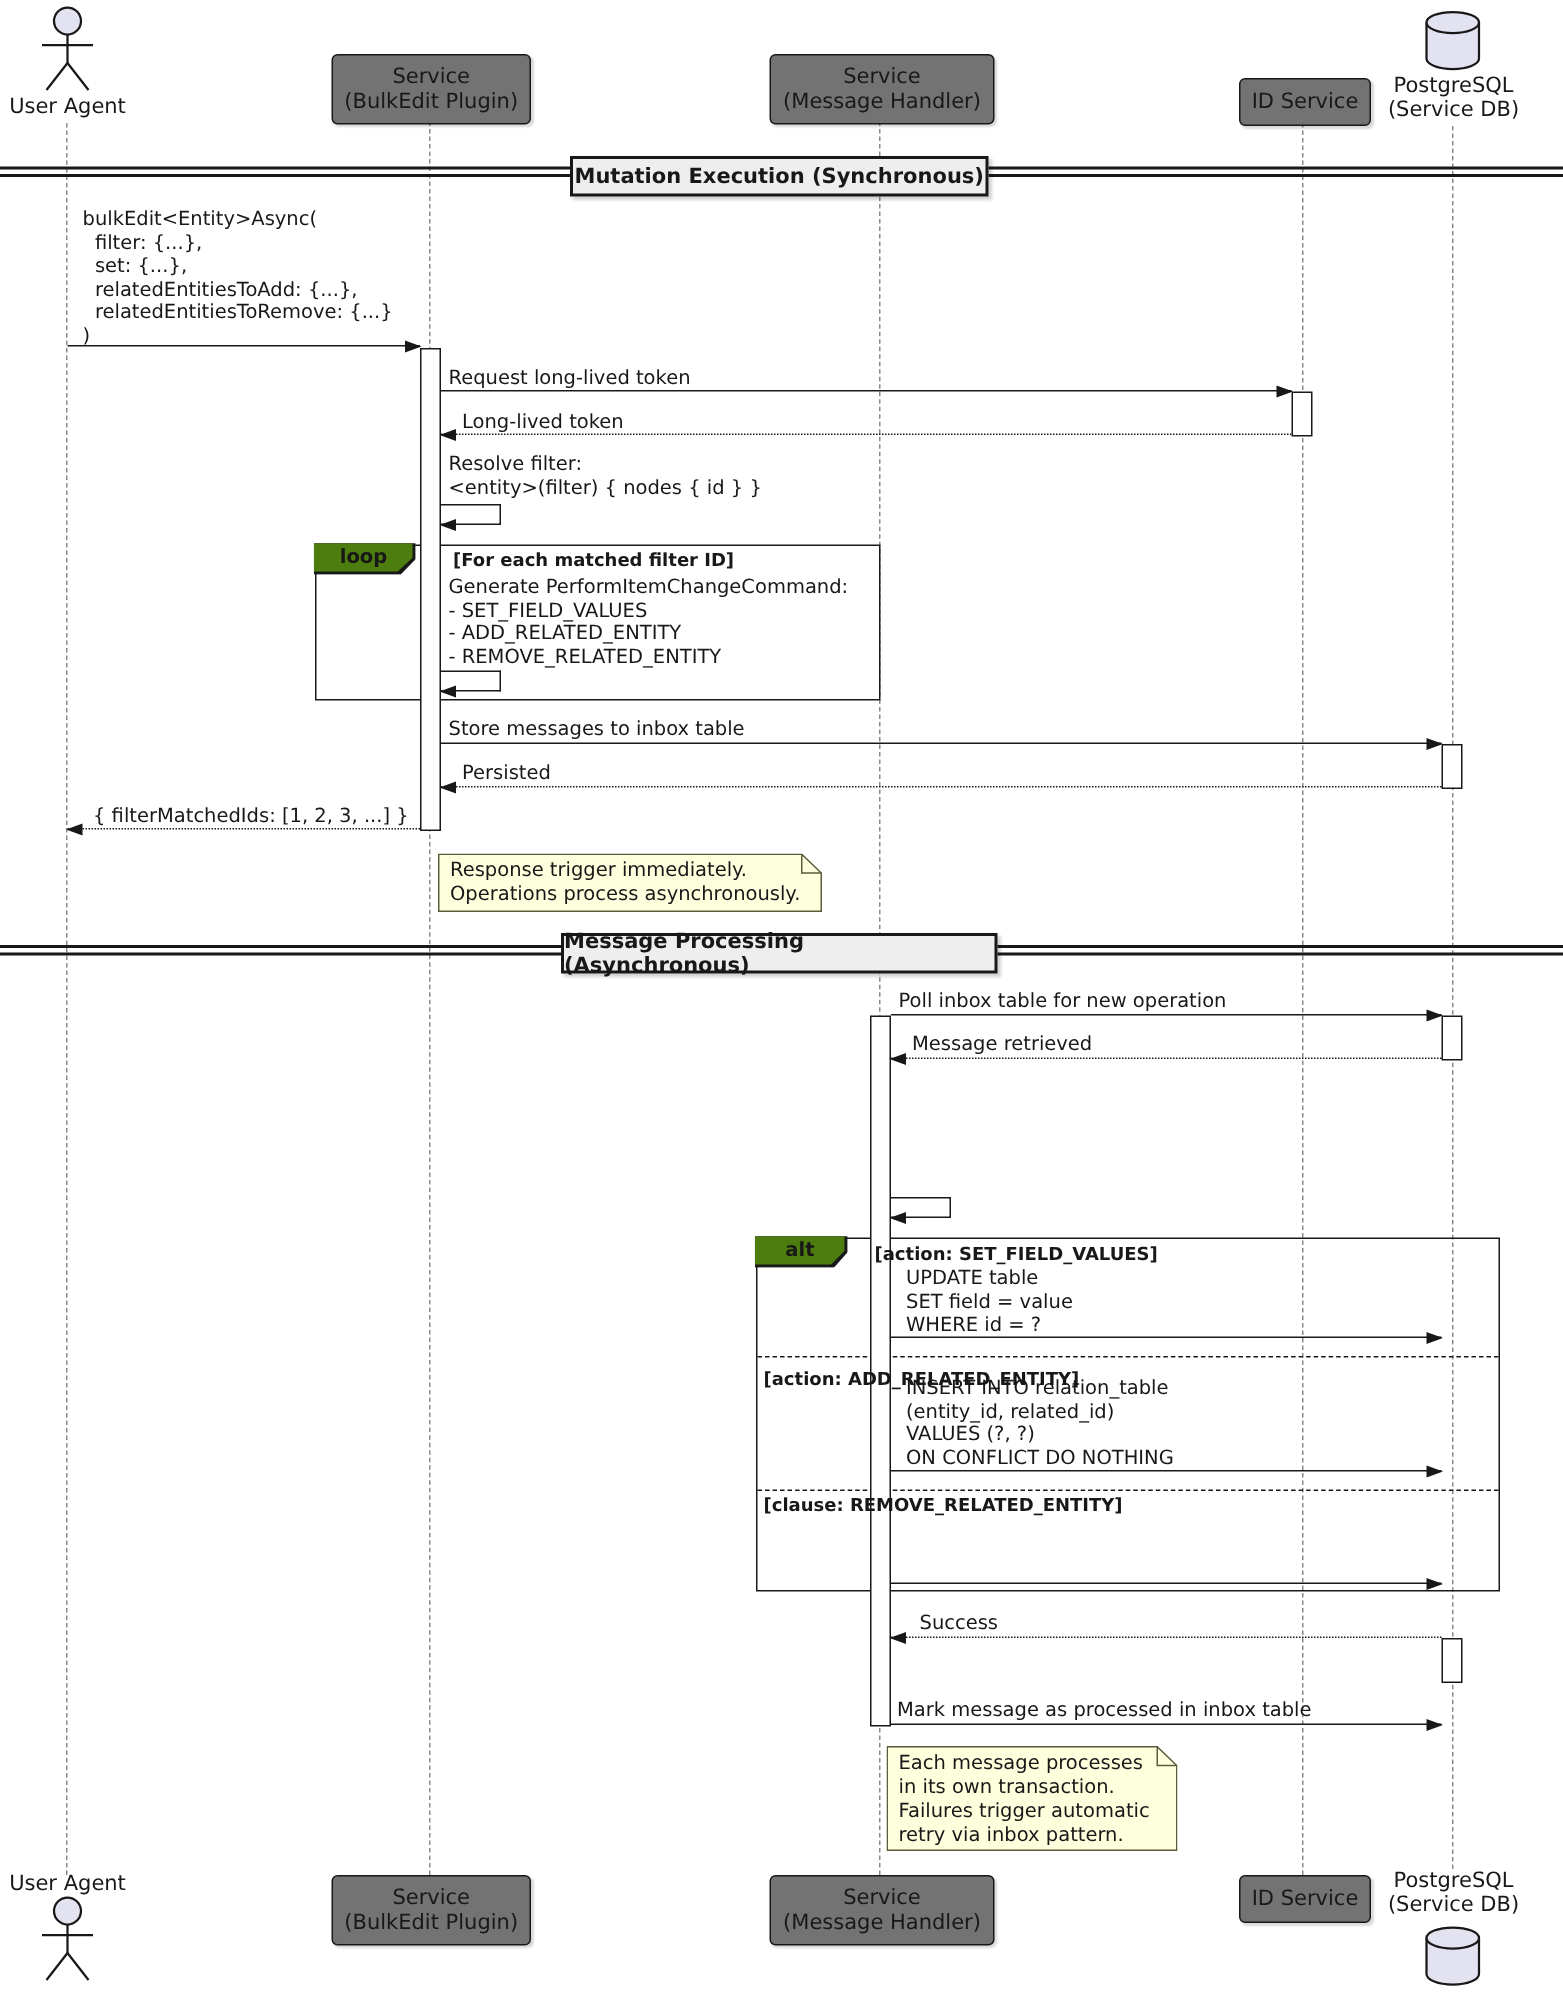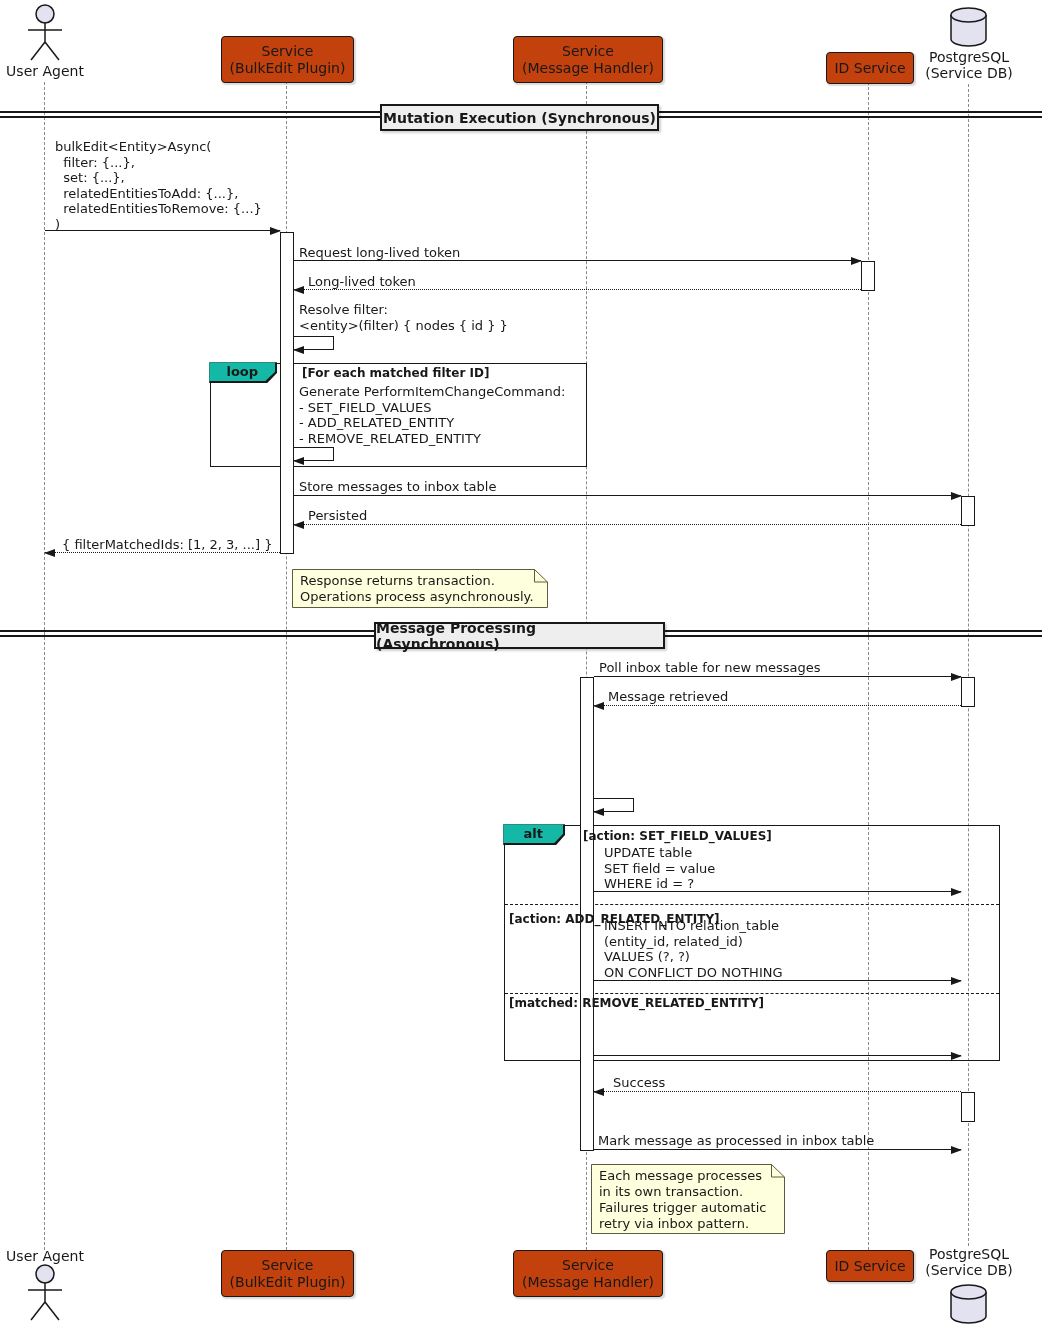--- a/index.html
+++ b/index.html
@@ -9,7 +9,7 @@
   }
   .lifeline { position:absolute; width:0; border-left:1px dashed #8a8a8a; z-index:1; }
   .participant {
-    position:absolute; background:#c2410c; border:1px solid #181818; border-radius:4px;
+    position:absolute; background:#737373; border:1px solid #181818; border-radius:4px;
     display:flex; align-items:center; justify-content:center; text-align:center;
     font-size:14px; line-height:17px; white-space:pre; z-index:6;
     box-shadow:1.5px 1.5px 1.5px rgba(0,0,0,0.15);

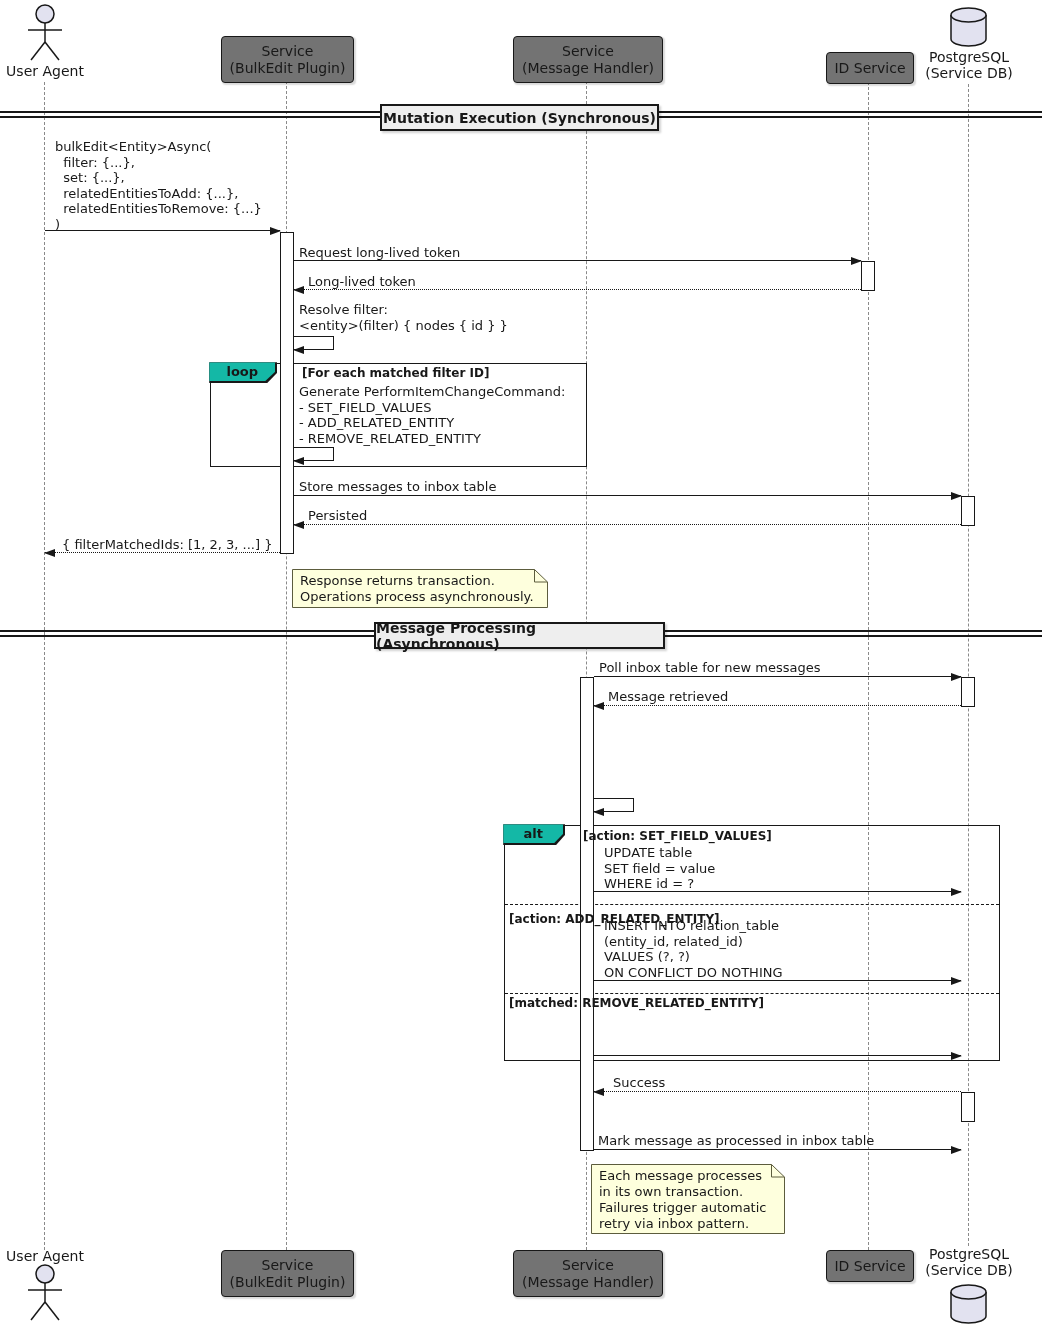--- a/index.html
+++ b/index.html
@@ -33,7 +33,7 @@
   .frame { position:absolute; border:1.8px solid #181818; box-sizing:border-box; z-index:2; background:transparent; }
   .frame-hdr { position:absolute; top:-1.8px; left:-1.8px; background:#181818; z-index:2;
     clip-path:polygon(0 0,100% 0,100% 50%,85% 100%,0 100%); }
-  .frame-hdr-in { position:absolute; left:0; top:0; right:1.8px; bottom:1.8px; background:#14b8a6;
+  .frame-hdr-in { position:absolute; left:0; top:0; right:1.8px; bottom:1.8px; background:#4d7c0f;
     clip-path:polygon(0 0,100% 0,100% 48%,84% 100%,0 100%);
     display:flex; align-items:center; justify-content:center; font-weight:bold; font-size:13px;text-align:center; }
   .guard { position:absolute; font-weight:bold; font-size:12px; white-space:pre; z-index:5; }

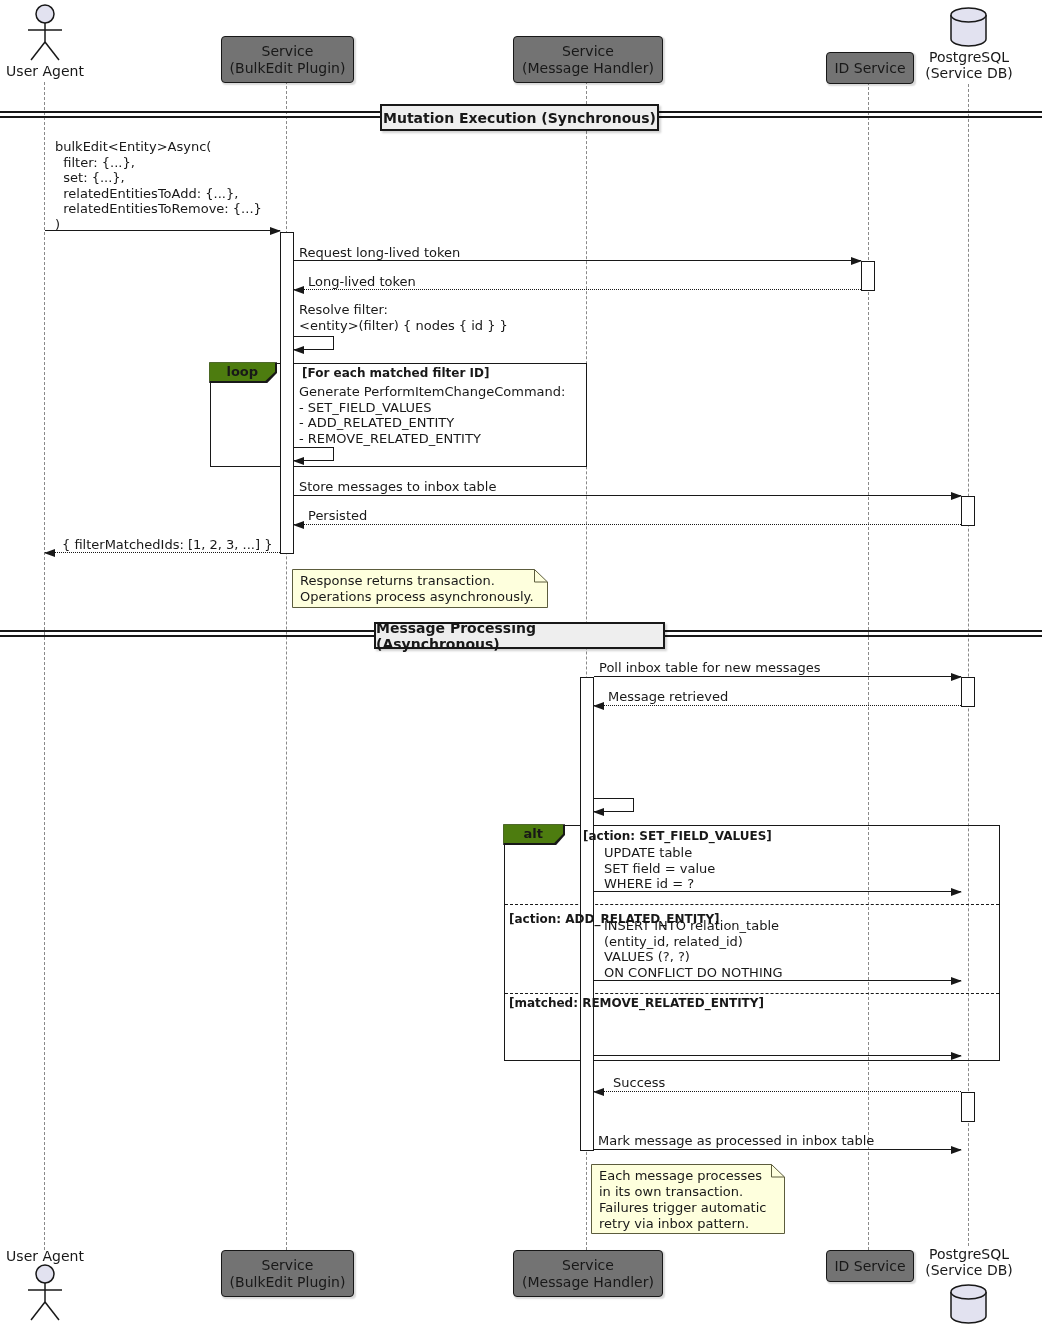--- a/index.html
+++ b/index.html
@@ -166,7 +166,7 @@
       <path d="M0.5 0.5 L242.5 0.5 L255.5 13 L255.5 38.5 L0.5 38.5 Z" fill="#FEFFDD" stroke="#5c5c3d" stroke-width="1"></path>
       <path d="M242.5 0.5 L242.5 13 L255.5 13" fill="none" stroke="#5c5c3d" stroke-width="1"></path>
     </svg>
-    <div class="note-text">Response returns transaction.
+    <div class="note-text">Response trigger immediately.
 Operations process asynchronously.</div>
   </div>
 

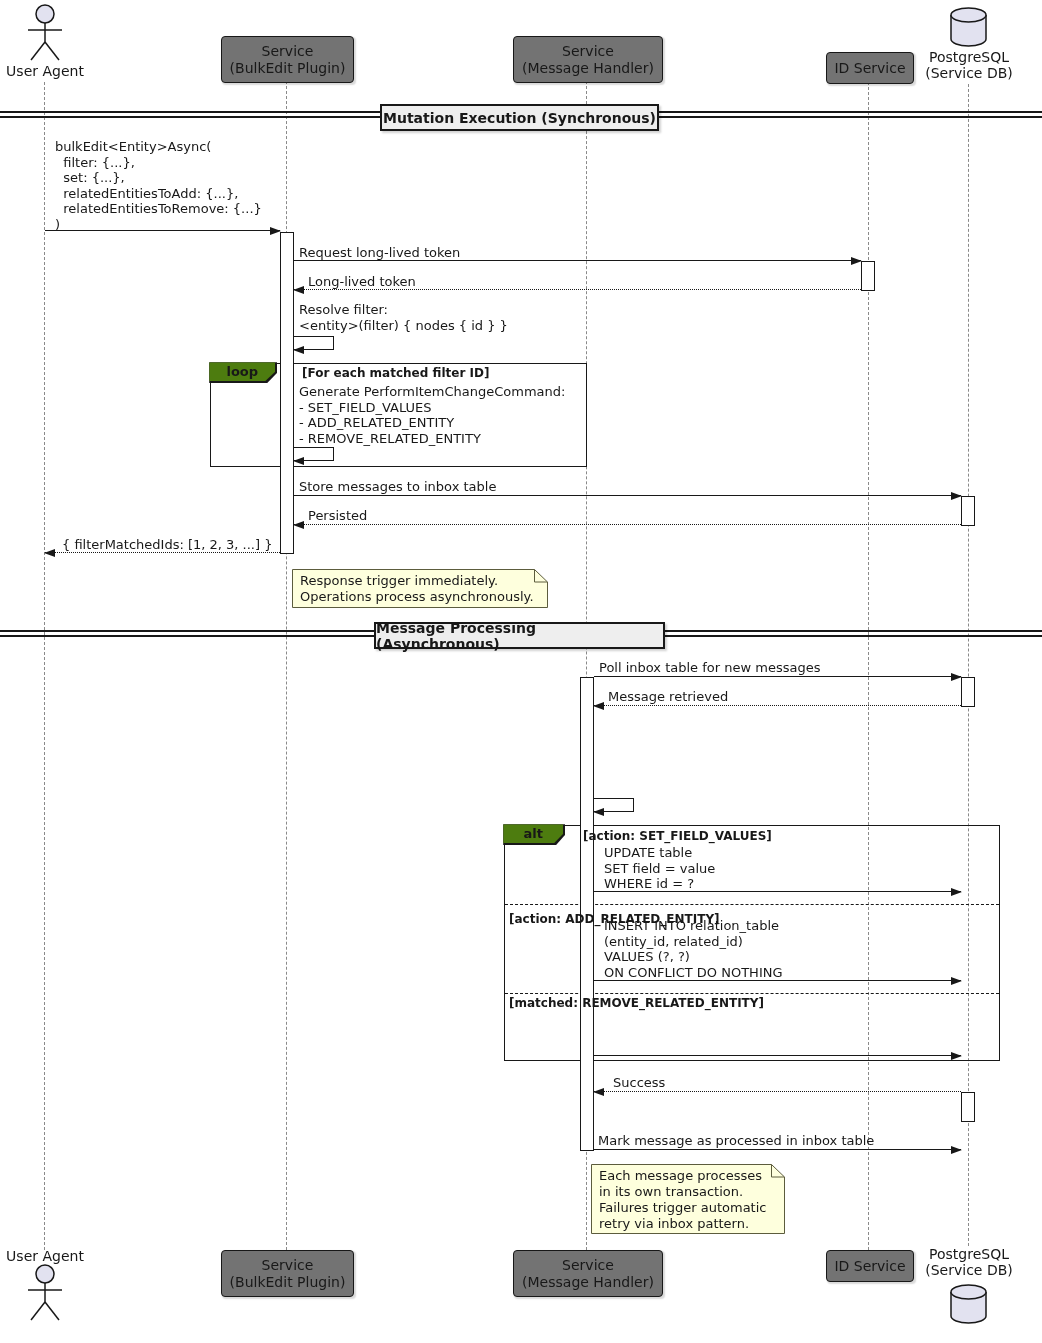--- a/index.html
+++ b/index.html
@@ -173,7 +173,7 @@
   <div class="divline" style="top:630px"></div>
   <div class="divider-label" style="left:374px;top:622px;width:287px;height:23px">Message Processing (Asynchronous)</div>
 
-  <div class="msg" style="left:599px;top:660px">Poll inbox table for new messages</div>
+  <div class="msg" style="left:599px;top:660px">Poll inbox table for new operation</div>
   <div class="arrow" style="left:594px;top:676px;width:367px">
       <span class="head-r"></span>
     </div>

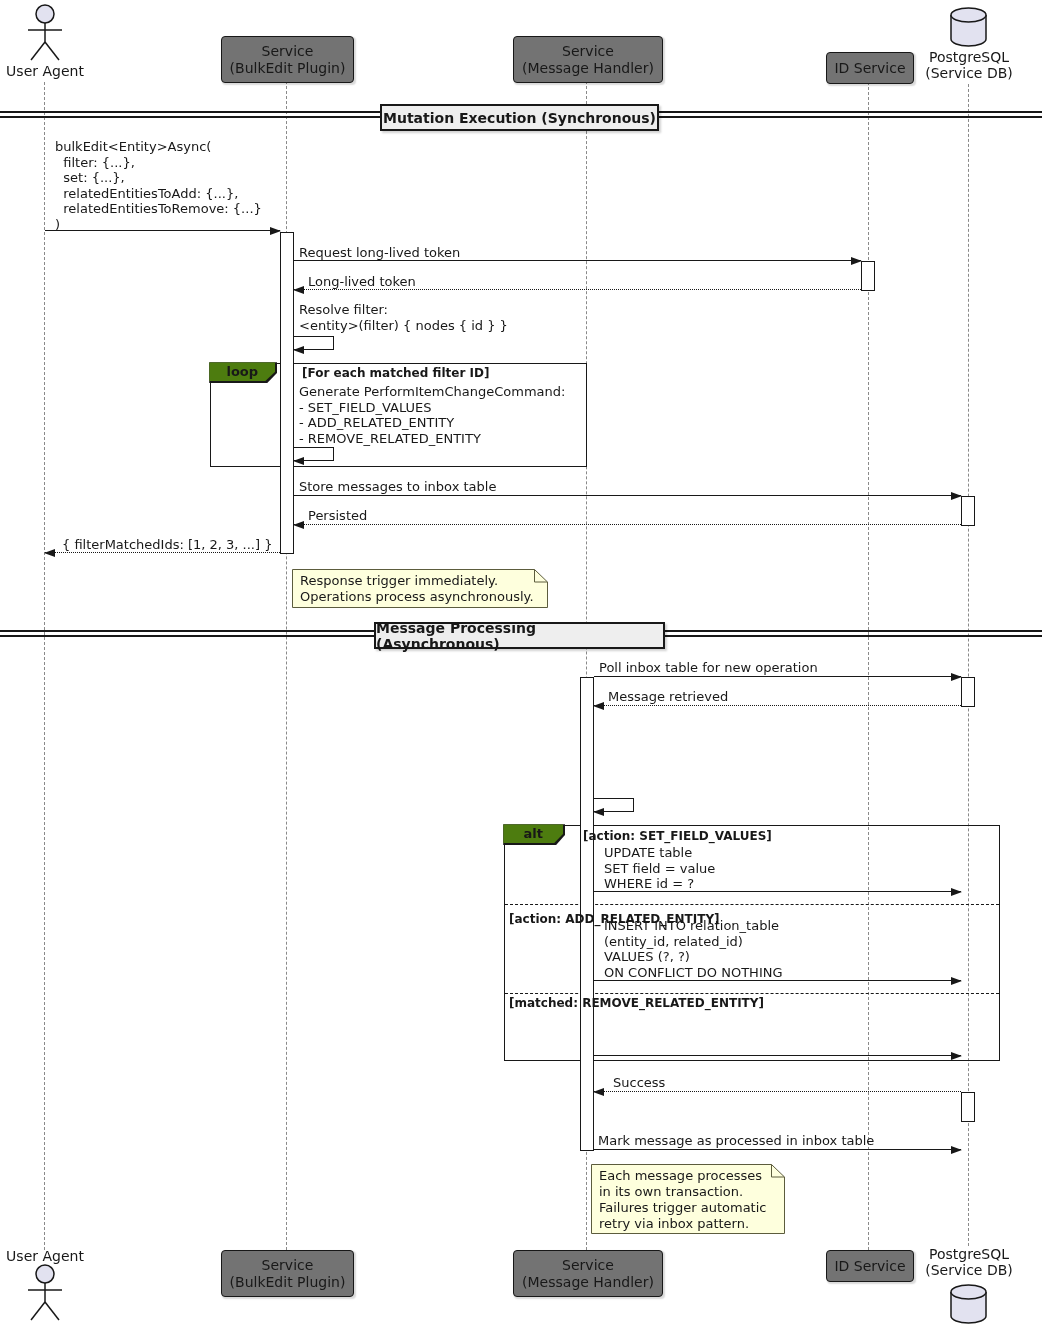--- a/index.html
+++ b/index.html
@@ -110,7 +110,7 @@
   </div>
   <div class="guard" style="left:583px;top:829px">[action: SET_FIELD_VALUES]</div>
   <div class="guard" style="left:509px;top:912px">[action: ADD_RELATED_ENTITY]</div>
-  <div class="guard" style="left:509px;top:996px">[matched: REMOVE_RELATED_ENTITY]</div>
+  <div class="guard" style="left:509px;top:996px">[clause: REMOVE_RELATED_ENTITY]</div>
 
   <div class="msg" style="left:55px;top:139px">bulkEdit&lt;Entity&gt;Async(
   filter: {...},

